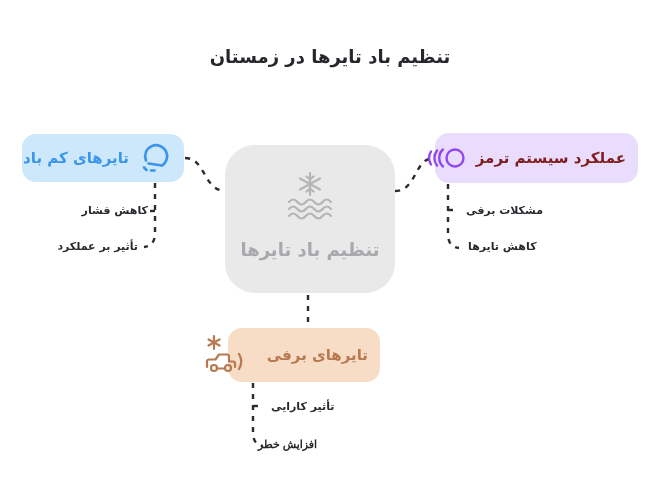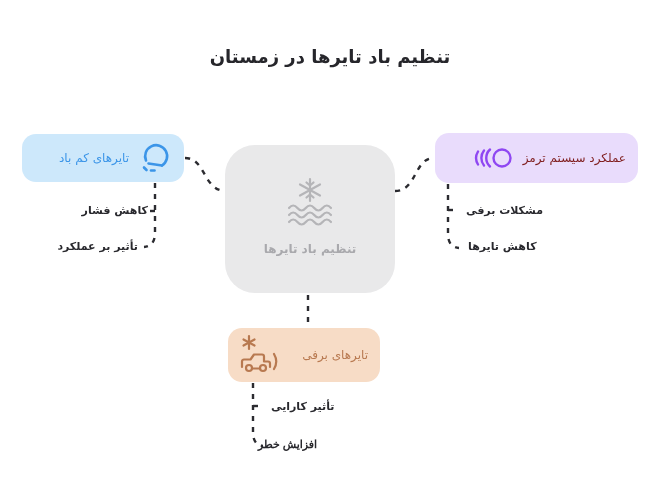--- a/index.html
+++ b/index.html
@@ -21,7 +21,7 @@
 
   
   .node-branch{height:50px;border-radius:14px;direction:rtl;padding:0 12px;gap:9px;}
-  .node-branch .label{font-size:12px;font-weight:400;white-space:nowrap;}
+  .node-branch .label{font-size:15px;font-weight:700;white-space:nowrap;}
 
   .node-blue{left:22px;top:134px;width:162px;height:48px;background:#cde8fb;}
   .node-blue .label{color:#3b95e8;}

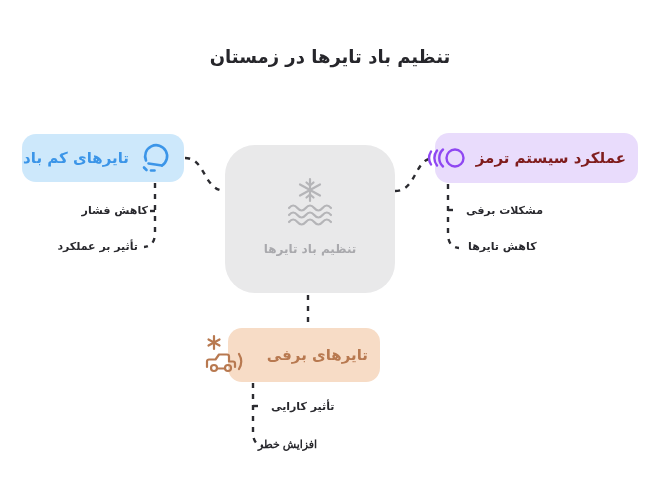--- a/index.html
+++ b/index.html
@@ -16,7 +16,7 @@
   
   .node-center{left:225px;top:145px;width:170px;height:148px;background:#e9e9ea;
                border-radius:30px;flex-direction:column;justify-content:center;gap:9px;}
-  .node-center .label{direction:rtl;text-align:center;font-size:12px;font-weight:700;
+  .node-center .label{direction:rtl;text-align:center;font-size:18px;font-weight:700;
                       color:#a9a9ad;line-height:1.95;}
 
   

